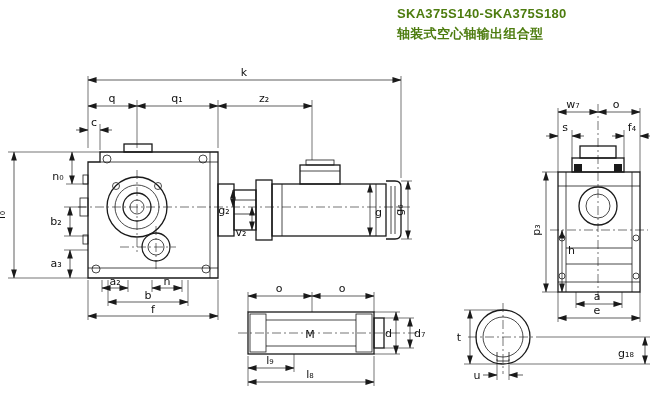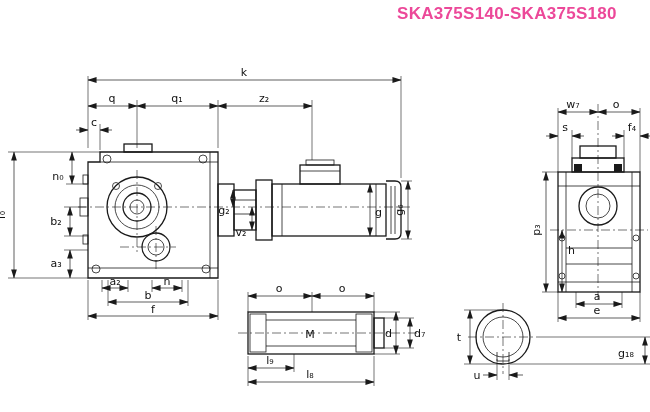--- a/index.html
+++ b/index.html
@@ -5,7 +5,7 @@
   html,body { margin:0; padding:0; background:#ffffff; }
   #canvas { position:relative; width:650px; height:412px; background:#ffffff; overflow:hidden;
             font-family:"Liberation Sans","DejaVu Sans",sans-serif; }
-  #title-block { position:absolute; left:397px; top:4px; color:#ec4899; font-size:17px;
+  #title-block { position:absolute; left:397px; top:4px; color:#4d7c0f; font-size:13px;
                  line-height:20px; font-weight:600; letter-spacing:0.3px; white-space:nowrap; }
   svg { position:absolute; left:0; top:0; }
   .p  { fill:none; stroke:#1a1a1a; stroke-width:1.3; }

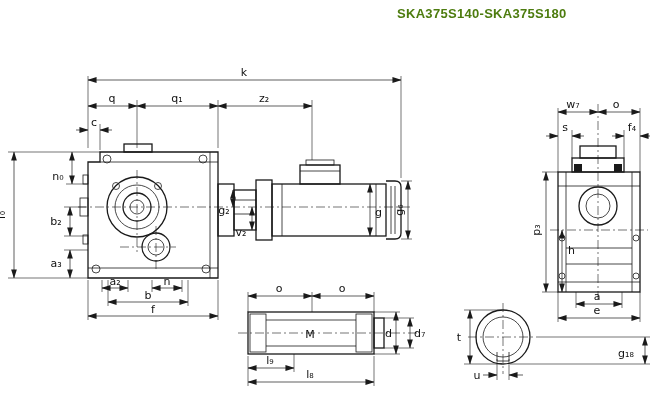--- a/index.html
+++ b/index.html
@@ -23,6 +23,7 @@
 
   <div id="title-block">
     <div>SKA375S140-SKA375S180</div>
+    <div>轴装式空心轴输出组合型</div>
   </div>
 
   <svg width="650" height="412" viewBox="0 0 650 412">

